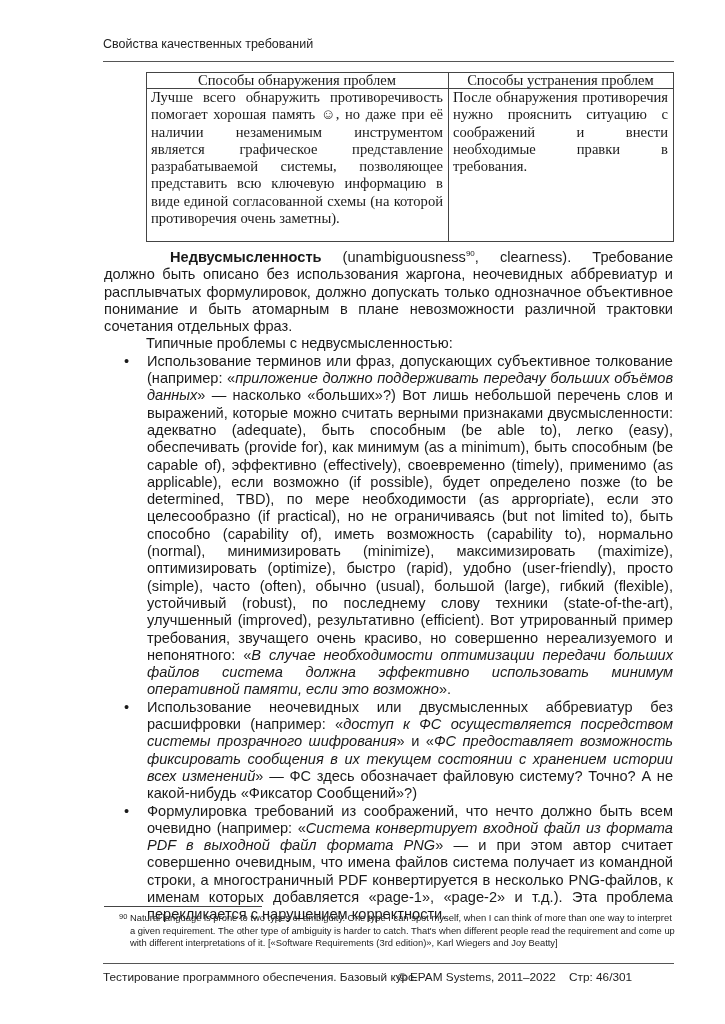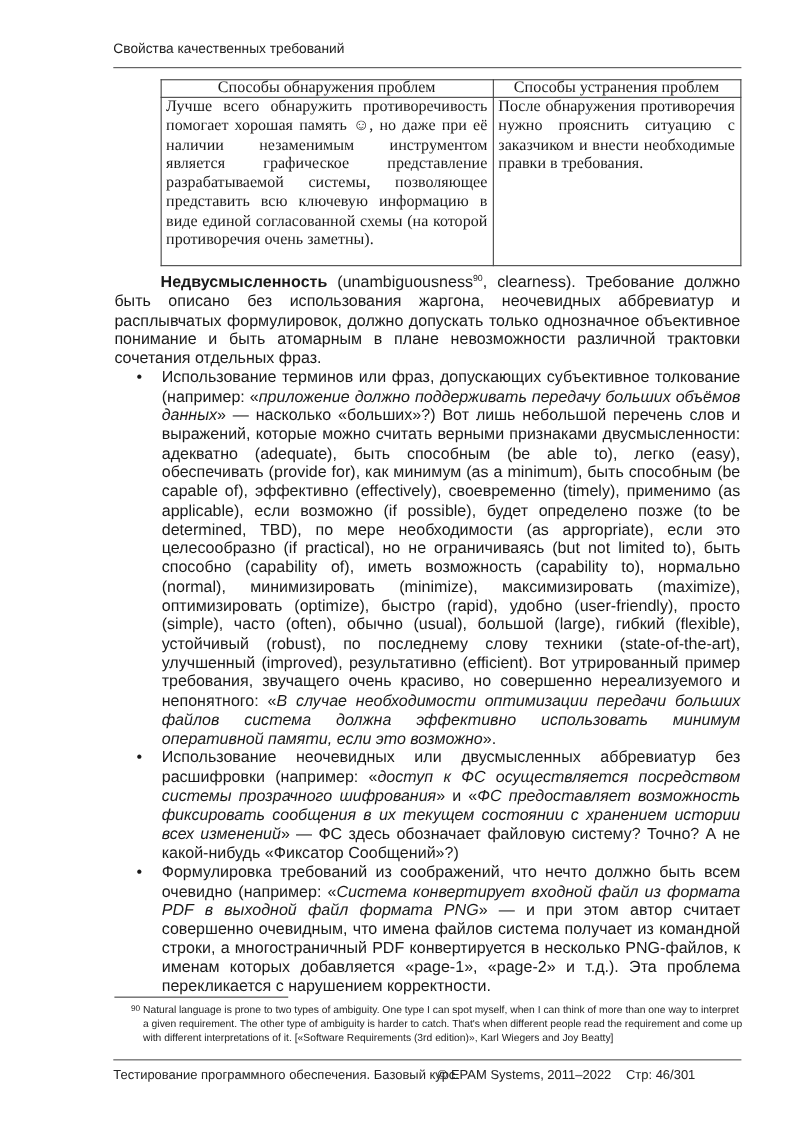--- a/index.html
+++ b/index.html
@@ -50,7 +50,7 @@
   </tr>
   <tr>
     <td class="c1">Лучше всего обнаружить противоречивость помогает хорошая память ☺, но даже при её наличии незаменимым инструментом является графическое представление разрабатываемой системы, позволяющее представить всю ключевую информацию в виде единой согласованной схемы (на которой противоречия очень заметны).</td>
-    <td class="c2">После обнаружения противоречия нужно прояснить ситуацию с заказчиком и внести необходимые правки в требования.</td>
+    <td class="c2">После обнаружения противоречия нужно прояснить ситуацию с соображений и внести необходимые правки в требования.</td>
   </tr>
 </tbody>
   </table>

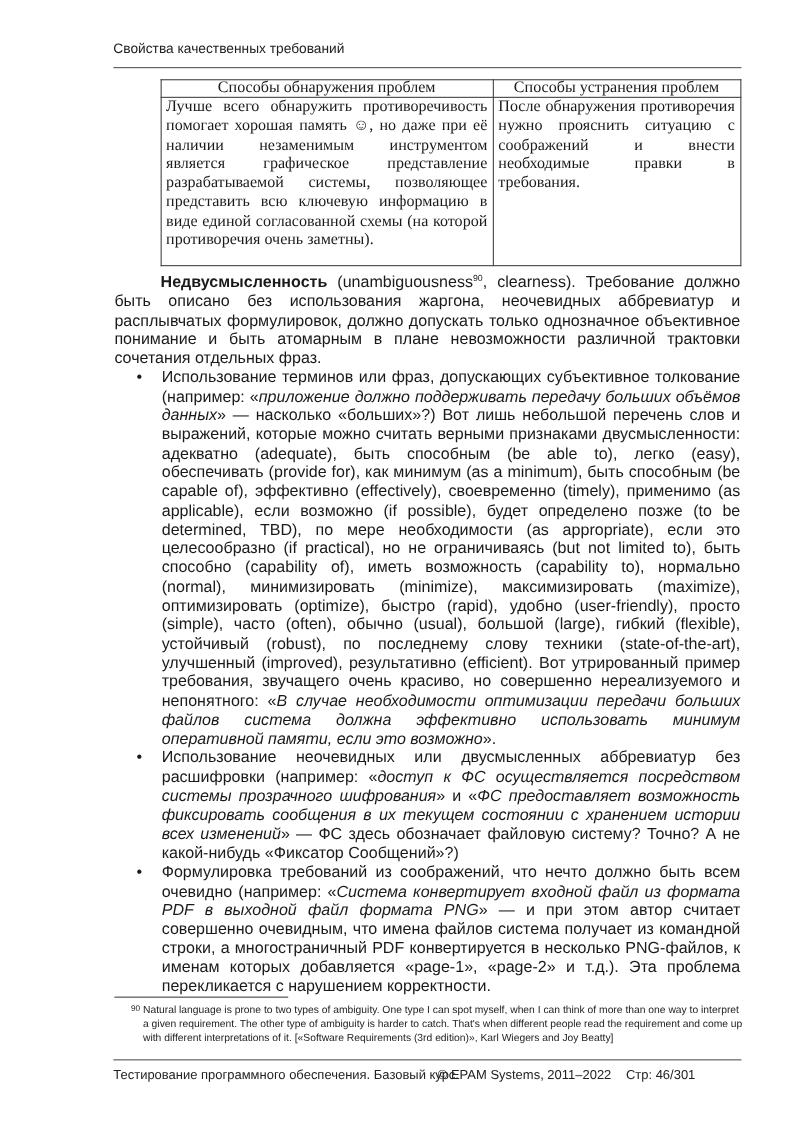--- a/index.html
+++ b/index.html
@@ -18,7 +18,7 @@
   .body { position: absolute; left: 104px; top: 249px; width: 569px; font-size: 14.6px; line-height: 17.3px; }
   .body p { margin: 0; text-align: justify; }
   .indent { text-indent: 42px; }
-  .bold { font-weight: bold; }
+  .bold { font-weight: bold; margin-left: 24px; }
   sup { font-size: 8px; line-height: 0; }
   ul.bullets { margin: 0; padding: 0; list-style: none; }
   ul.bullets li { position: relative; padding-left: 43px; text-align: justify; }

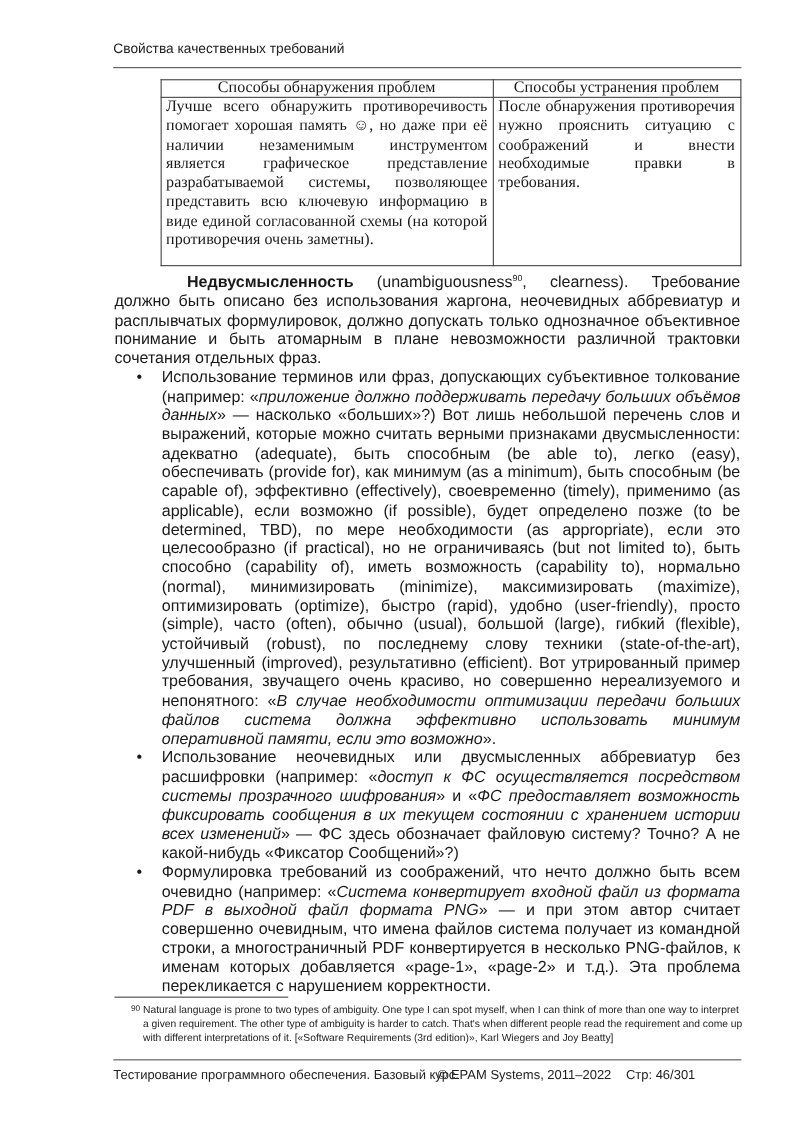--- a/index.html
+++ b/index.html
@@ -57,6 +57,7 @@
 
 <div class="body">
   <p class="indent"><span class="bold">Недвусмысленность</span><span> (unambiguousness</span><sup>90</sup><span>, clearness). Требование должно быть описано без использования жаргона, неочевидных аббревиатур и расплывчатых формулировок, должно допускать только однозначное объективное понимание и быть атомарным в плане невозможности различной трактовки сочетания отдельных фраз.</span></p>
+  <p class="indent">Типичные проблемы с недвусмысленностью:</p>
   <ul class="bullets">
     <li><span class="dot">•</span><span>Использование терминов или фраз, допускающих субъективное толкование (например: «</span><i>приложение должно поддерживать передачу больших объёмов данных</i><span>» — насколько «больших»?) Вот лишь небольшой перечень слов и выражений, которые можно считать верными признаками двусмысленности: адекватно (adequate), быть способным (be able to), легко (easy), обеспечивать (provide for), как минимум (as a minimum), быть способным (be capable of), эффективно (effectively), своевременно (timely), применимо (as applicable), если возможно (if possible), будет определено позже (to be determined, TBD), по мере необходимости (as appropriate), если это целесообразно (if practical), но не ограничиваясь (but not limited to), быть способно (capability of), иметь возможность (capability to), нормально (normal), минимизировать (minimize), максимизировать (maximize), оптимизировать (optimize), быстро (rapid), удобно (user-friendly), просто (simple), часто (often), обычно (usual), большой (large), гибкий (flexible), устойчивый (robust), по последнему слову техники (state-of-the-art), улучшенный (improved), результативно (efficient). Вот утрированный пример требования, звучащего очень красиво, но совершенно нереализуемого и непонятного: «</span><i>В случае необходимости оптимизации передачи больших файлов система должна эффективно использовать минимум оперативной памяти, если это возможно</i><span>».</span></li>
     <li><span class="dot">•</span><span>Использование неочевидных или двусмысленных аббревиатур без расшифровки (например: «</span><i>доступ к ФС осуществляется посредством системы прозрачного шифрования</i><span>» и «</span><i>ФС предоставляет возможность фиксировать сообщения в их текущем состоянии с хранением истории всех изменений</i><span>» — ФС здесь обозначает файловую систему? Точно? А не какой-нибудь «Фиксатор Сообщений»?)</span></li>

